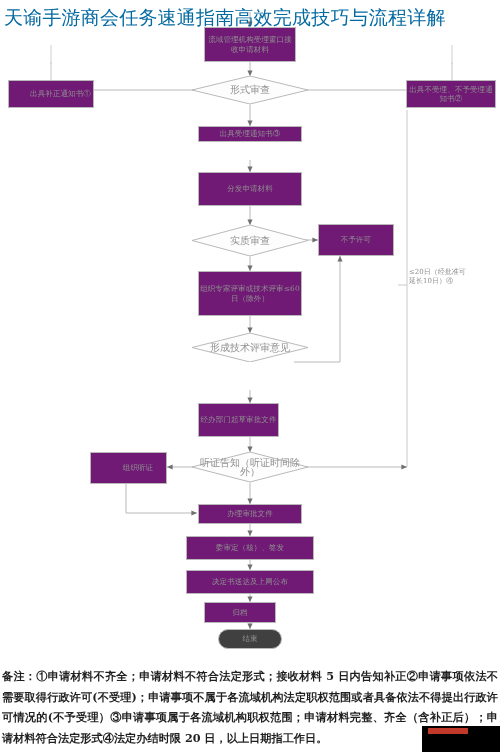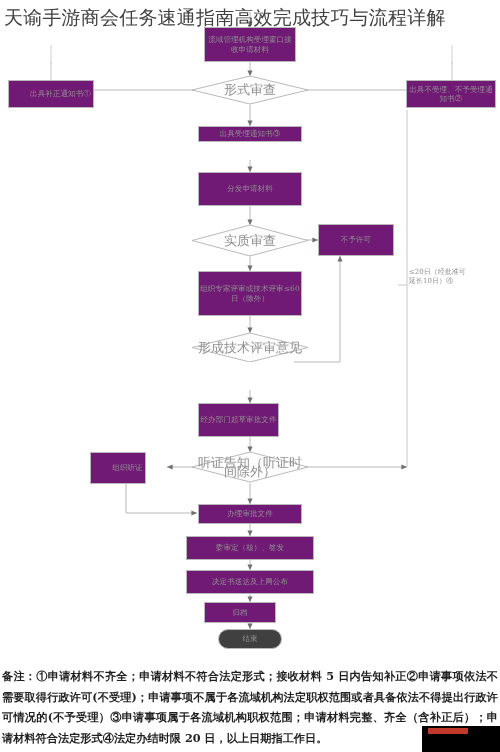--- a/index.html
+++ b/index.html
@@ -15,7 +15,7 @@
   #title{
     position:absolute;left:4px;top:2px;width:492px;
     font-size:19px;line-height:31px;
-    color:#404040;
+    color:#0369a1;
     font-weight:400;
     letter-spacing:.2px;
     font-family:"DejaVu Sans","Liberation Sans",sans-serif;

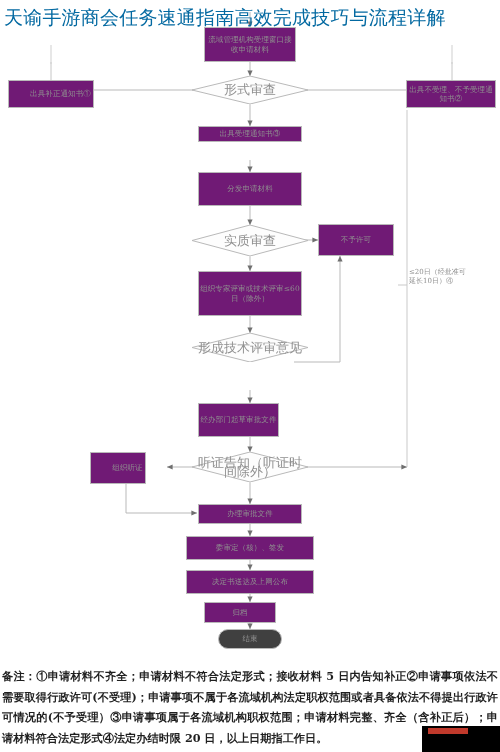--- a/index.html
+++ b/index.html
@@ -45,7 +45,7 @@
   .dia-wrap .lbl{
     position:absolute;left:0;top:0;width:100%;height:100%;
     display:flex;align-items:center;justify-content:center;
-    text-align:center;color:#8f8f8f;font-size:13px;line-height:9.5px;
+    text-align:center;color:#8f8f8f;font-size:10px;line-height:9.5px;
     font-family:"DejaVu Serif","Liberation Serif",serif;
   }
   .note{

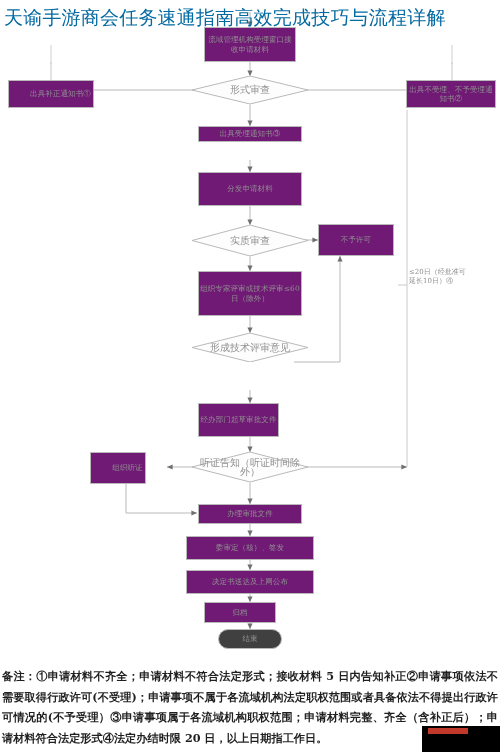--- a/index.html
+++ b/index.html
@@ -187,7 +187,7 @@
     <div class="lbl">听证告知（听证时间除外）</div>
   </div>
 
-  <div class="node box" style="left:90px;top:452px;width:56px;height:32px;padding-left:20px;">组织听证</div>
+  <div class="node box" style="left:90px;top:452px;width:77px;height:32px;padding-left:20px;">组织听证</div>
 
   <div class="node box" style="left:198px;top:504px;width:104px;height:20px;">办理审批文件</div>
 

